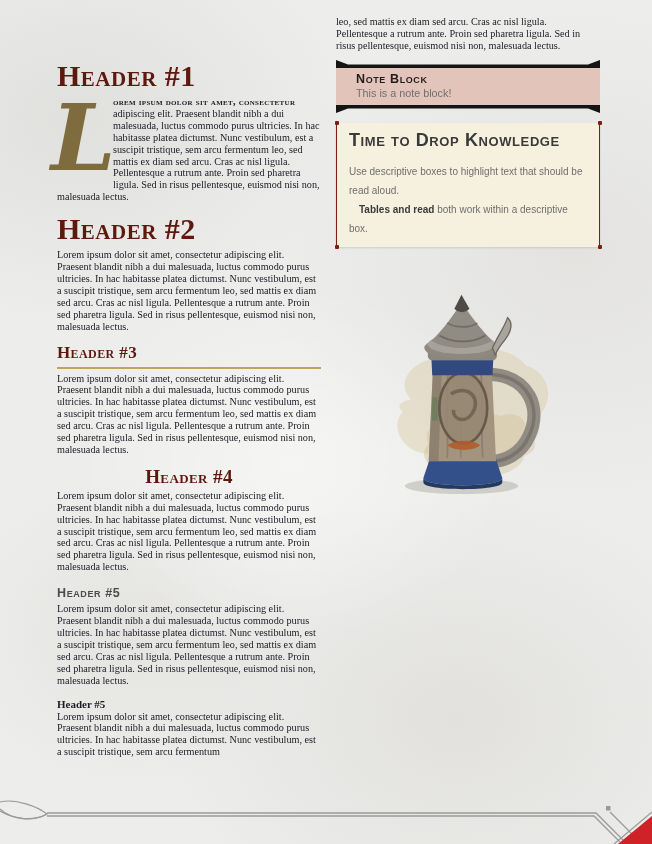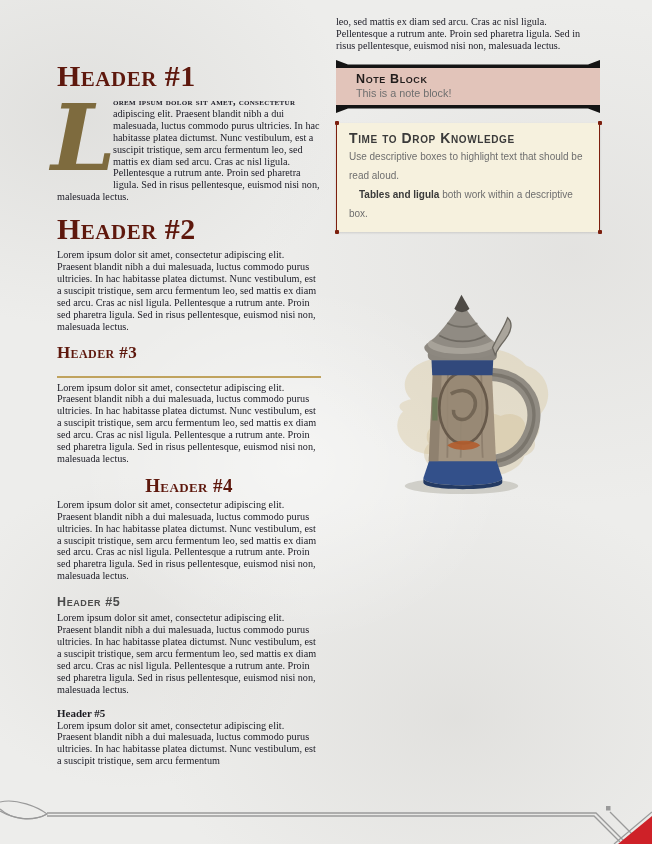--- a/index.html
+++ b/index.html
@@ -57,7 +57,7 @@
   .dot-tl{top:-2px;left:-2.5px;} .dot-tr{top:-2px;right:-2.5px;}
   .dot-bl{bottom:-2px;left:-2.5px;} .dot-br{bottom:-2px;right:-2.5px;}
   .desc-title{font-family:"Liberation Sans",sans-serif;font-variant:small-caps;font-weight:700;
-      font-size:14px;letter-spacing:.6px;color:#3a3a3a;margin-bottom:1px;}
+      font-size:18px;letter-spacing:.6px;color:#3a3a3a;margin-bottom:11px;}
   .desc-text{font-family:"Liberation Sans",sans-serif;font-size:10px;line-height:19px;color:#6e6e6e;}
   .desc-text .bold{font-weight:700;color:#3a3a3a;}
   .desc-text.indent{text-indent:10px;}

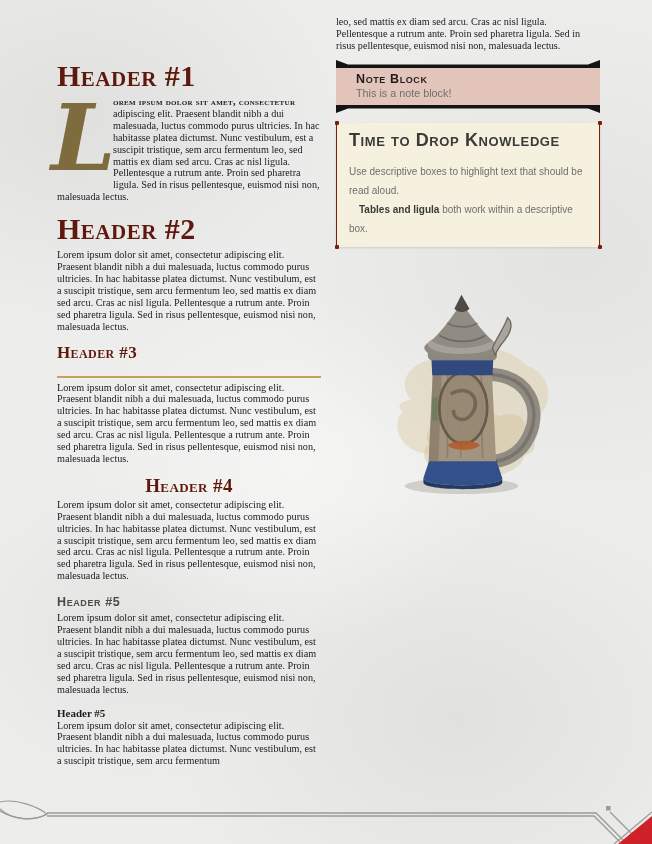--- a/index.html
+++ b/index.html
@@ -115,7 +115,7 @@
       <span class="desc-dot dot-br"></span>
       <div class="desc-title">Time to Drop Knowledge</div>
       <div class="desc-text">Use descriptive boxes to highlight text that should be read aloud.</div>
-      <div class="desc-text indent"><span class="bold">Tables and ligula</span><span> both work within a descriptive box.</span></div>
+      <div class="desc-text indent"><span class="bold">Tables and read</span><span> both work within a descriptive box.</span></div>
     </div>
   </div>
 

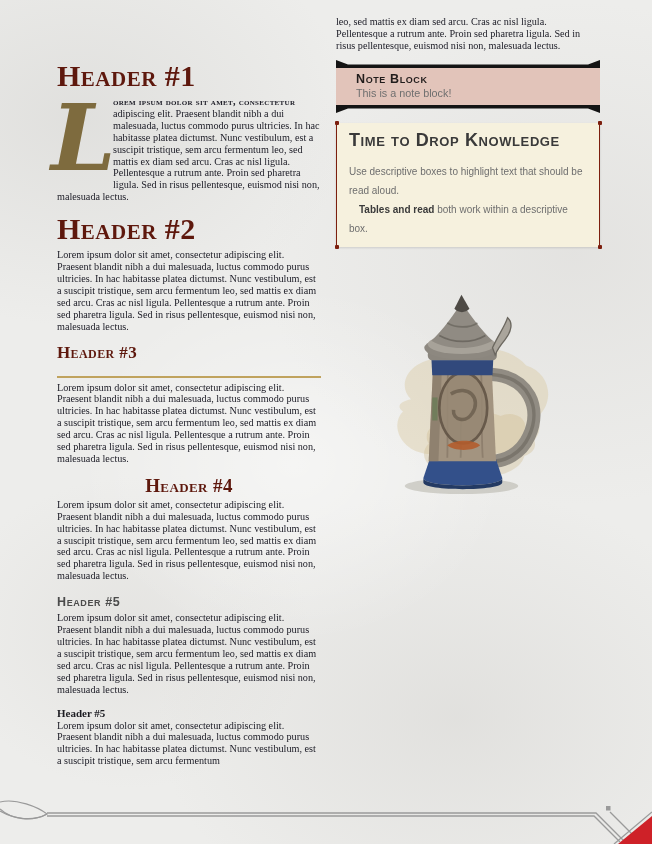--- a/index.html
+++ b/index.html
@@ -24,7 +24,7 @@
   .h1.second{margin-top:9px;}
   .h3{font-family:"Liberation Serif",serif;font-variant:small-caps;font-weight:700;
       font-size:17px;color:#5e180d;letter-spacing:.4px;margin:10px 0 4px;
-      border-bottom:2px solid #c0a35e;padding-bottom:13px;}
+      border-bottom:2px solid #c0a35e;padding-bottom:4px;}
   .h4{font-family:"Liberation Serif",serif;font-variant:small-caps;font-weight:700;
       font-size:19px;color:#5e180d;letter-spacing:.4px;margin:10px 0 2px;text-align:center;}
   .h5{font-family:"Liberation Sans",sans-serif;font-variant:small-caps;font-weight:600;

